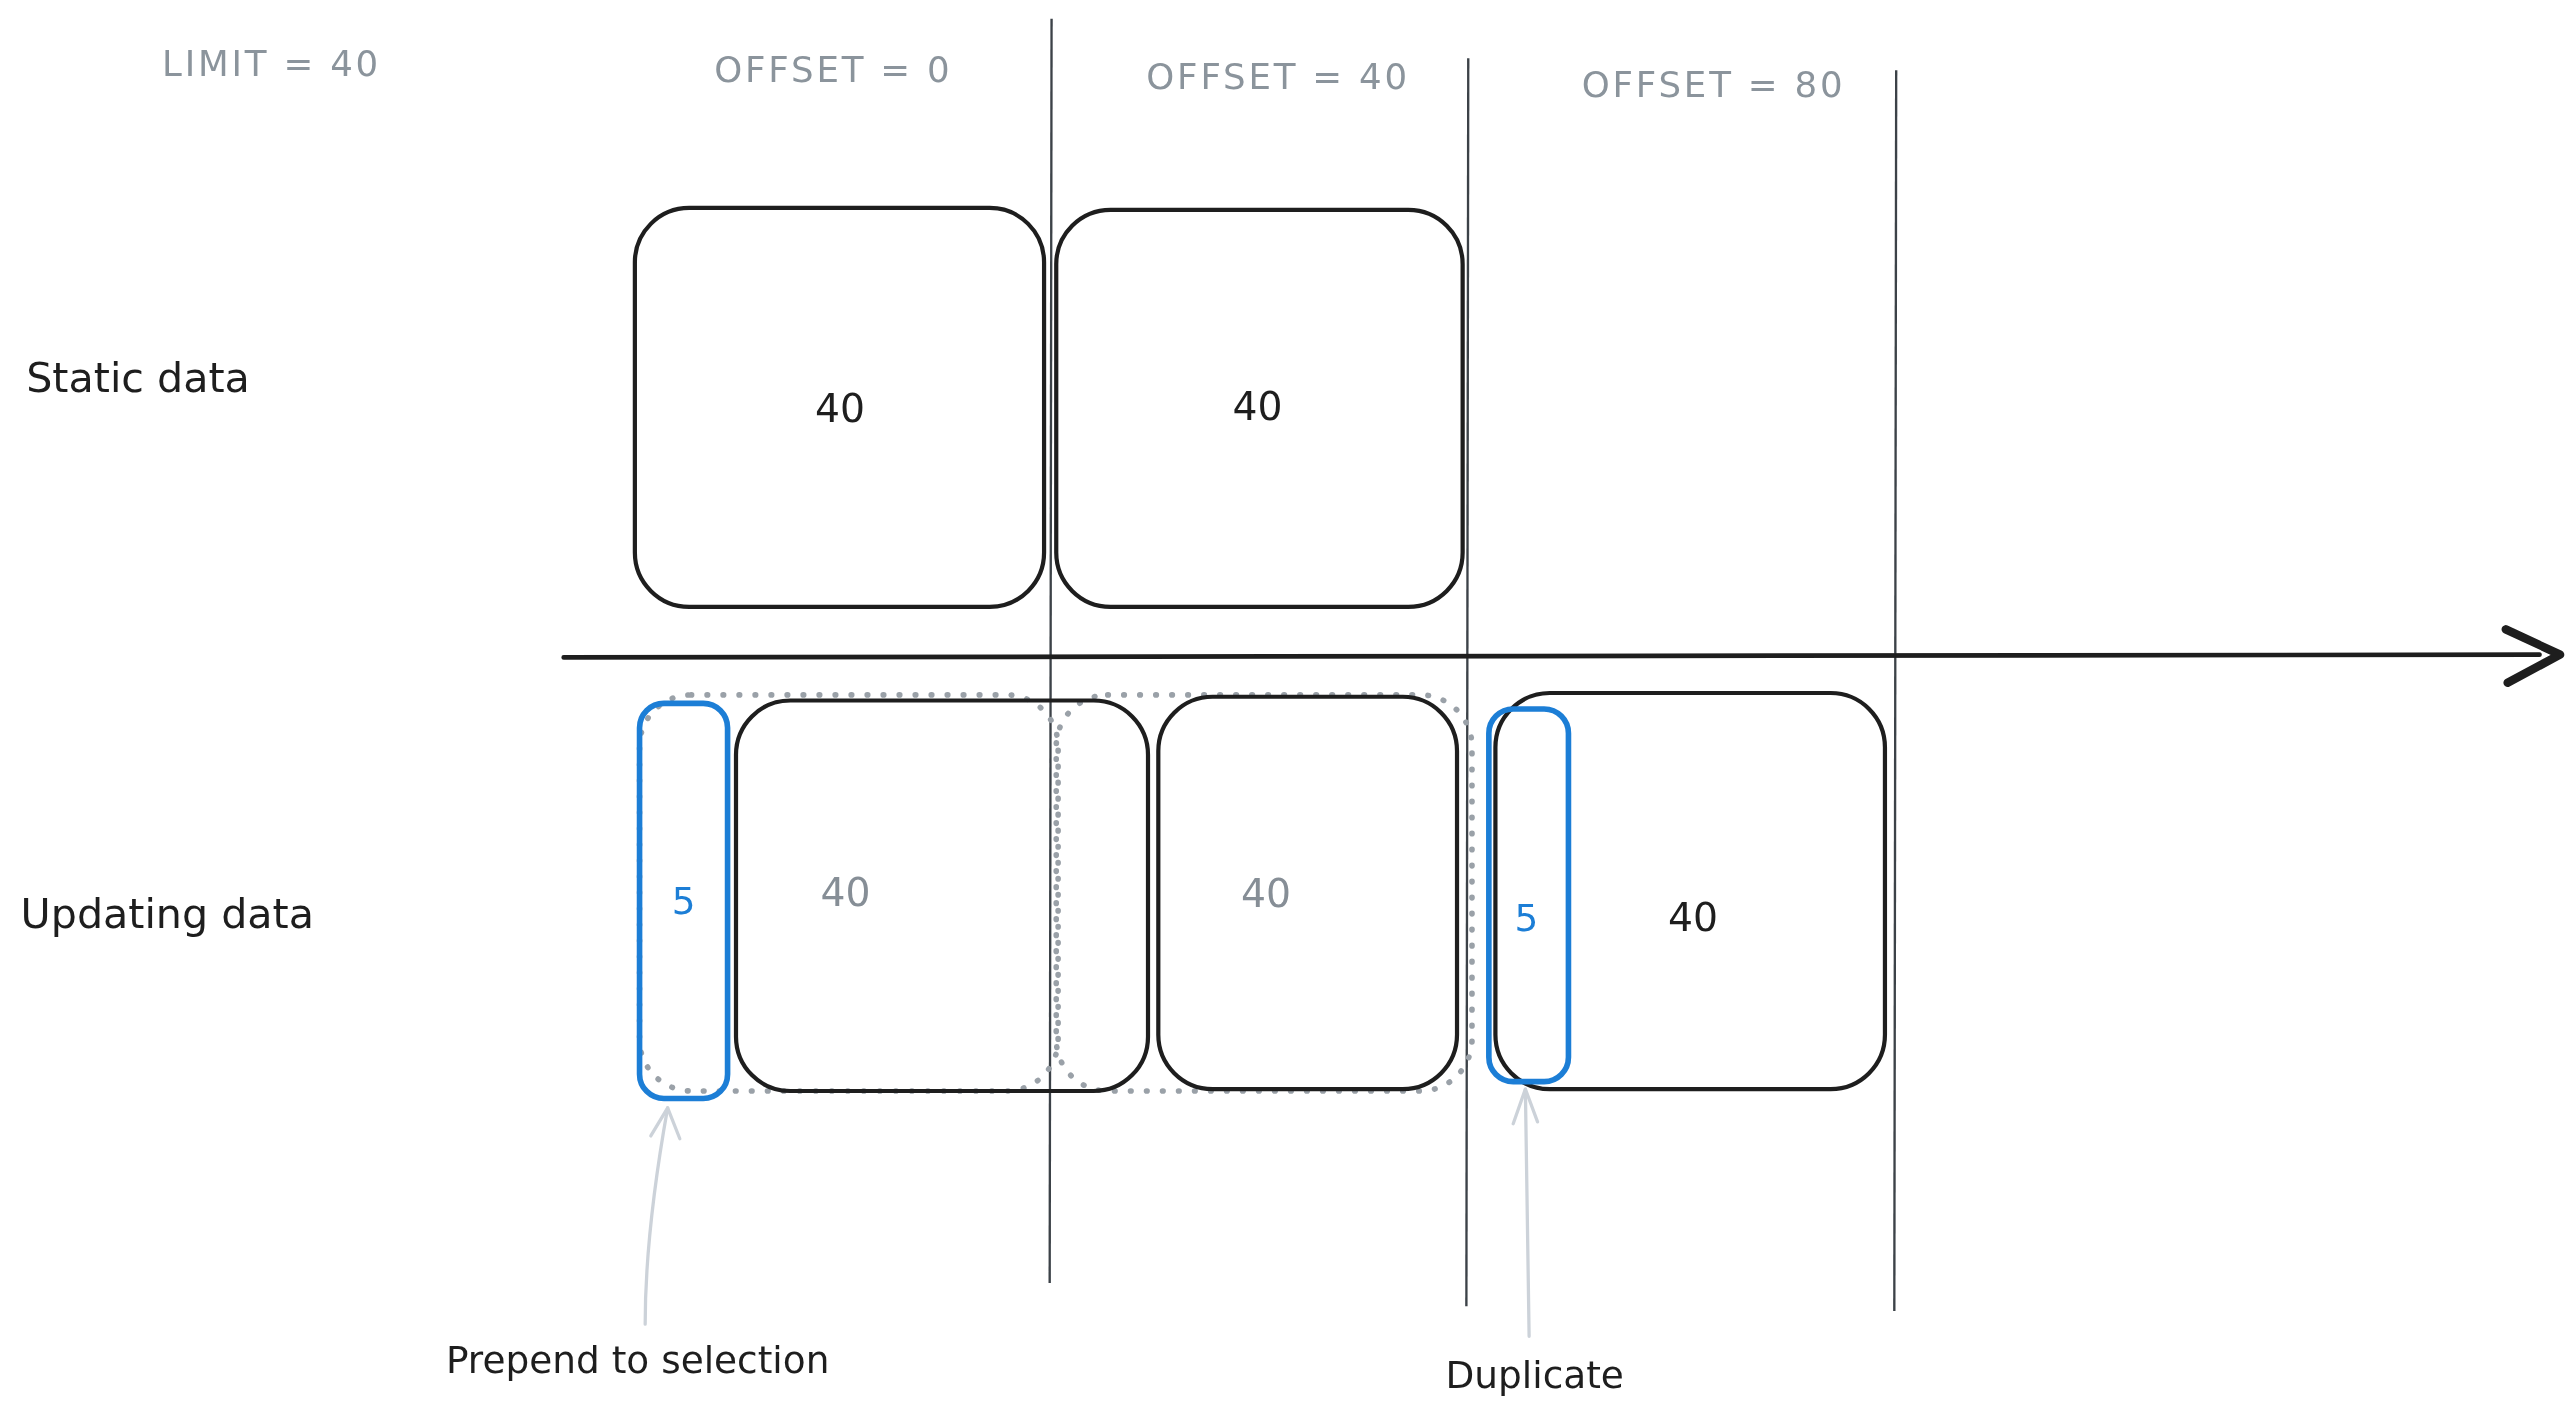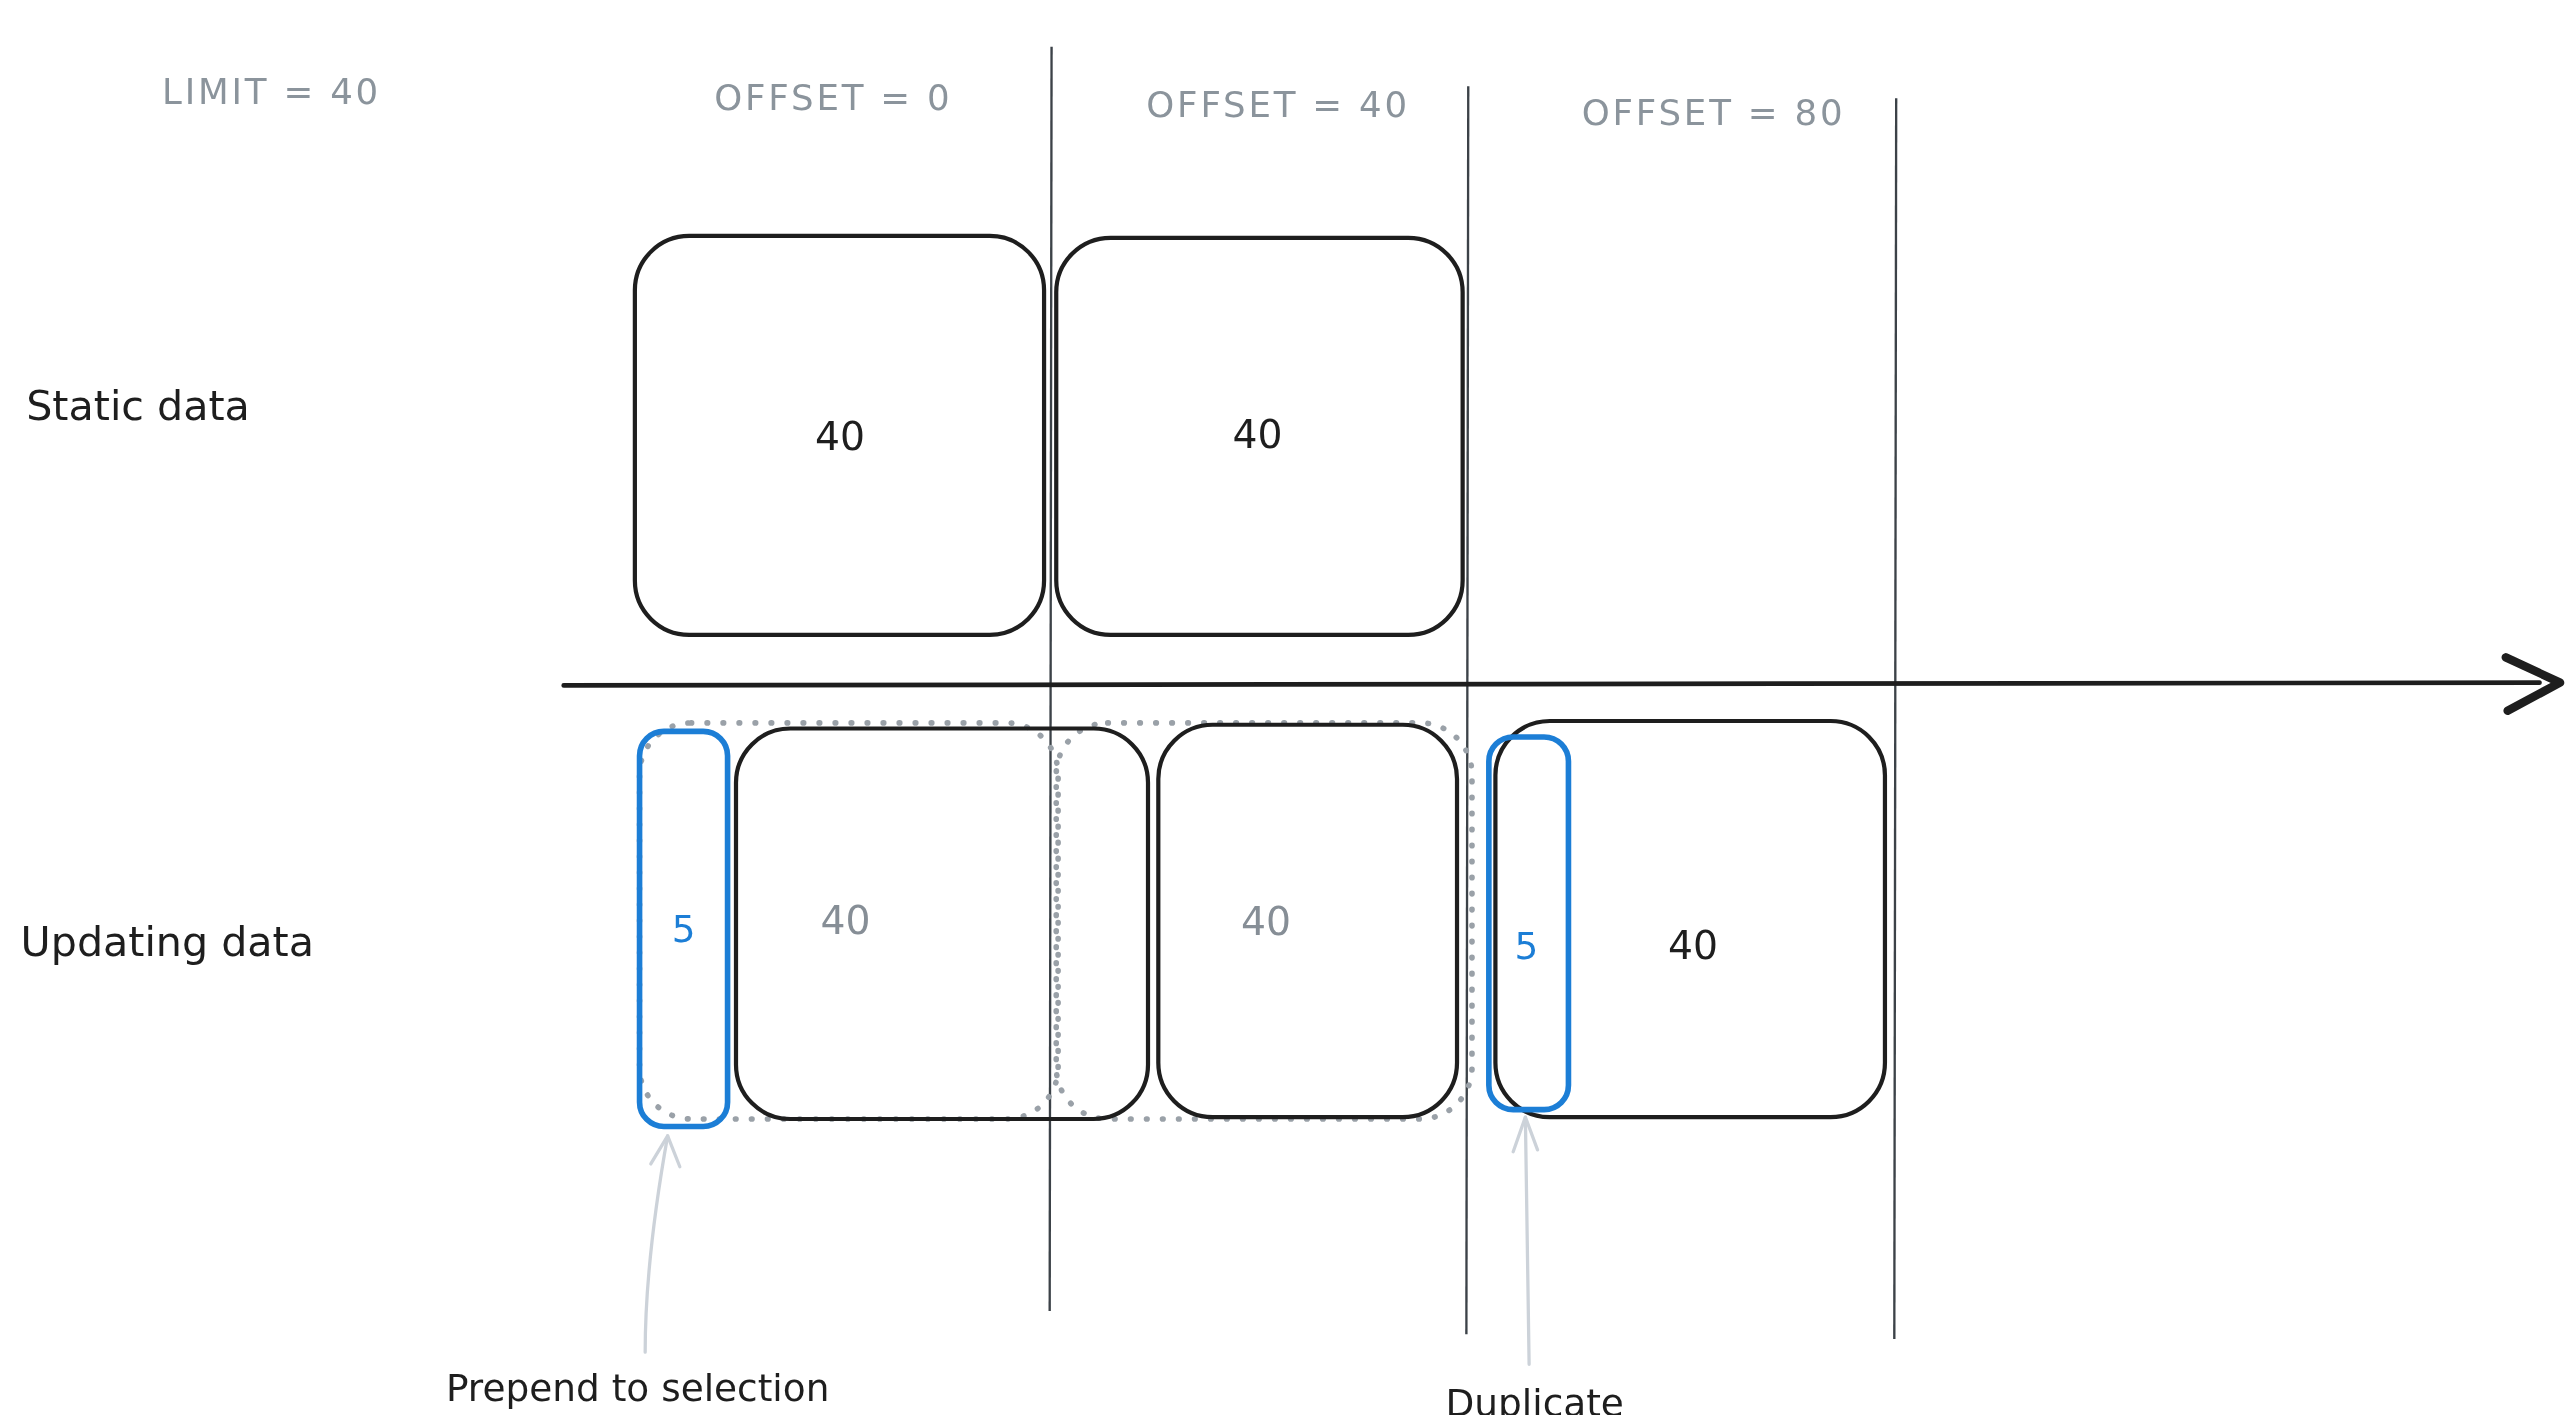--- a/index.html
+++ b/index.html
@@ -15,7 +15,6 @@
     width: 2576px;
     height: 1376px;
     background: #ffffff;
-    margin-top: 28px;
   }
   svg { position: absolute; top: 0; left: 0; }
   text {

